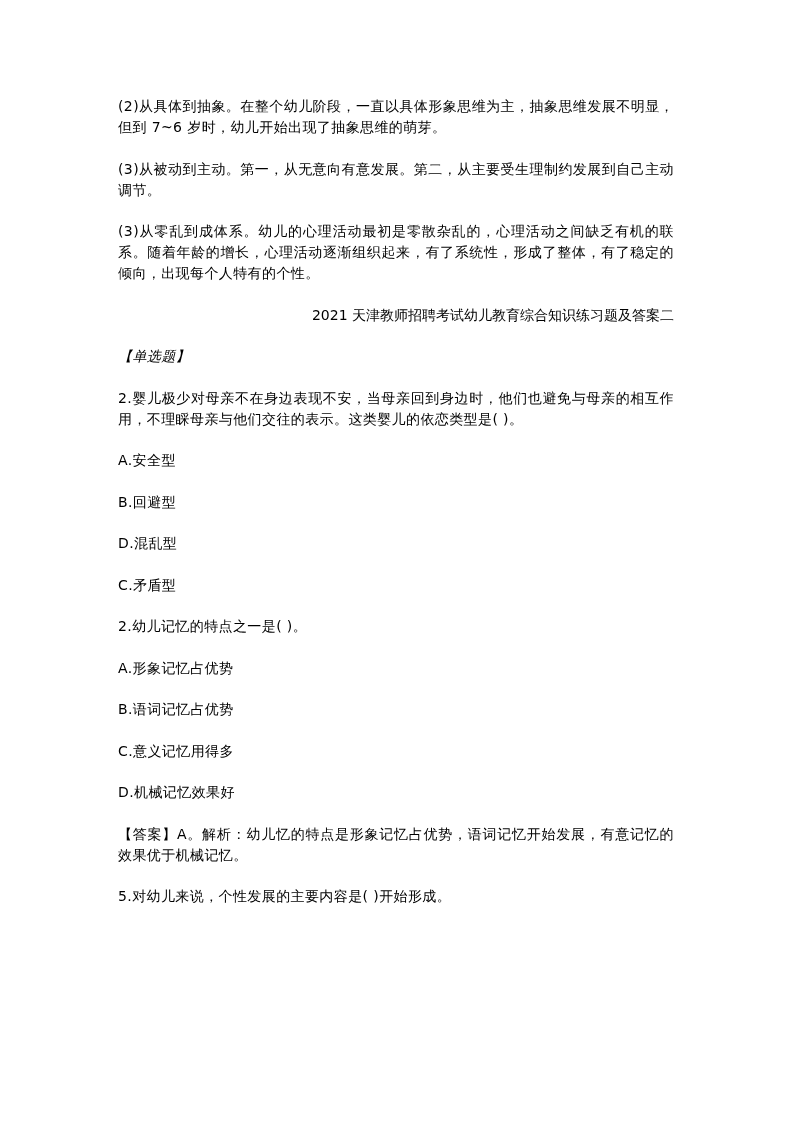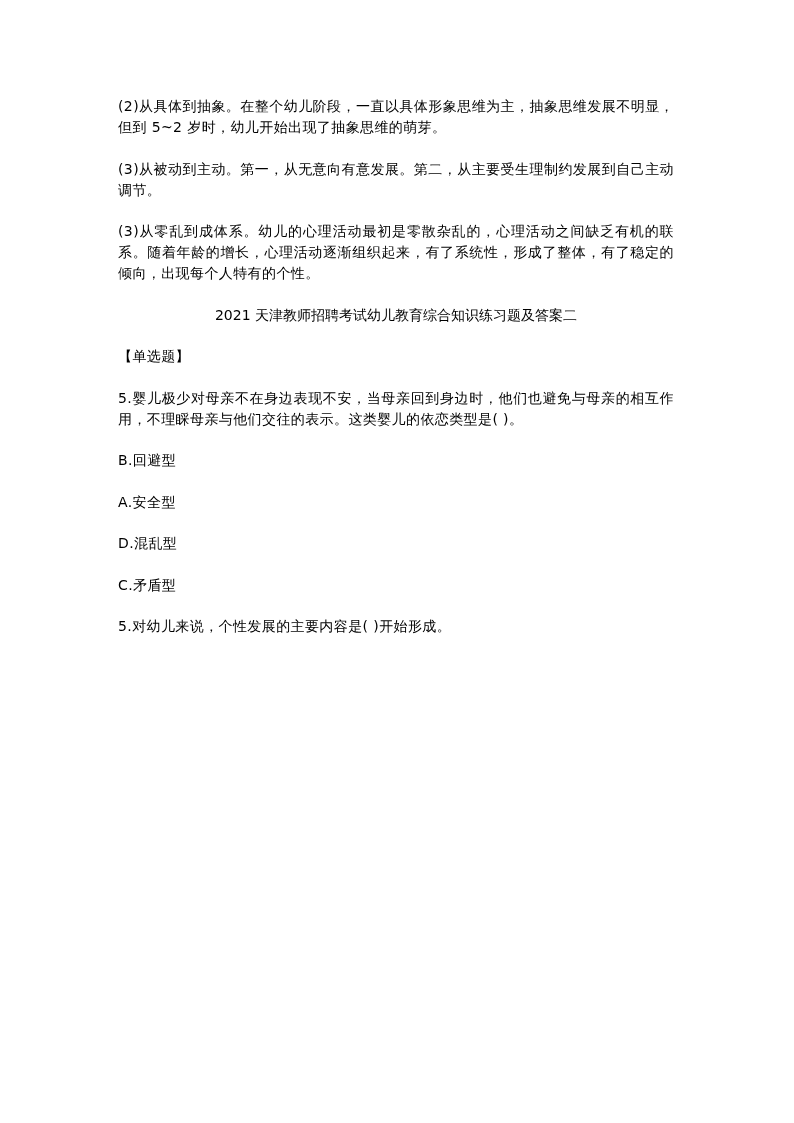--- a/index.html
+++ b/index.html
@@ -41,7 +41,7 @@
 <body>
 
 <div class="page">
-  <p class="para">(2)从具体到抽象。在整个幼儿阶段，一直以具体形象思维为主，抽象思维发展不明显，但到 5~2 岁时，幼儿开始出现了抽象思维的萌芽。</p>
+  <p class="para">(2)从具体到抽象。在整个幼儿阶段，一直以具体形象思维为主，抽象思维发展不明显，但到 7~6 岁时，幼儿开始出现了抽象思维的萌芽。</p>
   <p class="para">(3)从被动到主动。第一，从无意向有意发展。第二，从主要受生理制约发展到自己主动调节。</p>
   <p class="para">(3)从零乱到成体系。幼儿的心理活动最初是零散杂乱的，心理活动之间缺乏有机的联系。随着年龄的增长，心理活动逐渐组织起来，有了系统性，形成了整体，有了稳定的倾向，出现每个人特有的个性。</p>
 

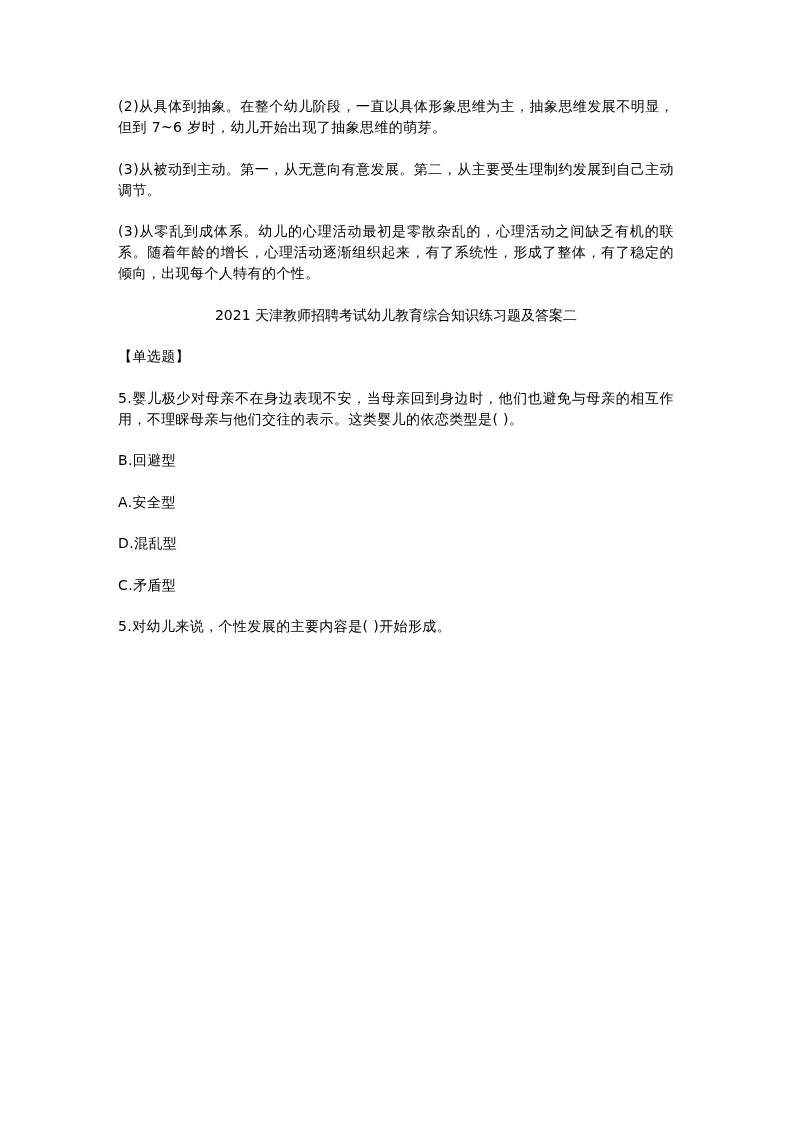--- a/index.html
+++ b/index.html
@@ -30,7 +30,7 @@
     word-break: break-all;
   }
   .para.title {
-    text-align: center;
+    text-align: right;
     letter-spacing: 0;
   }
   .para.section {

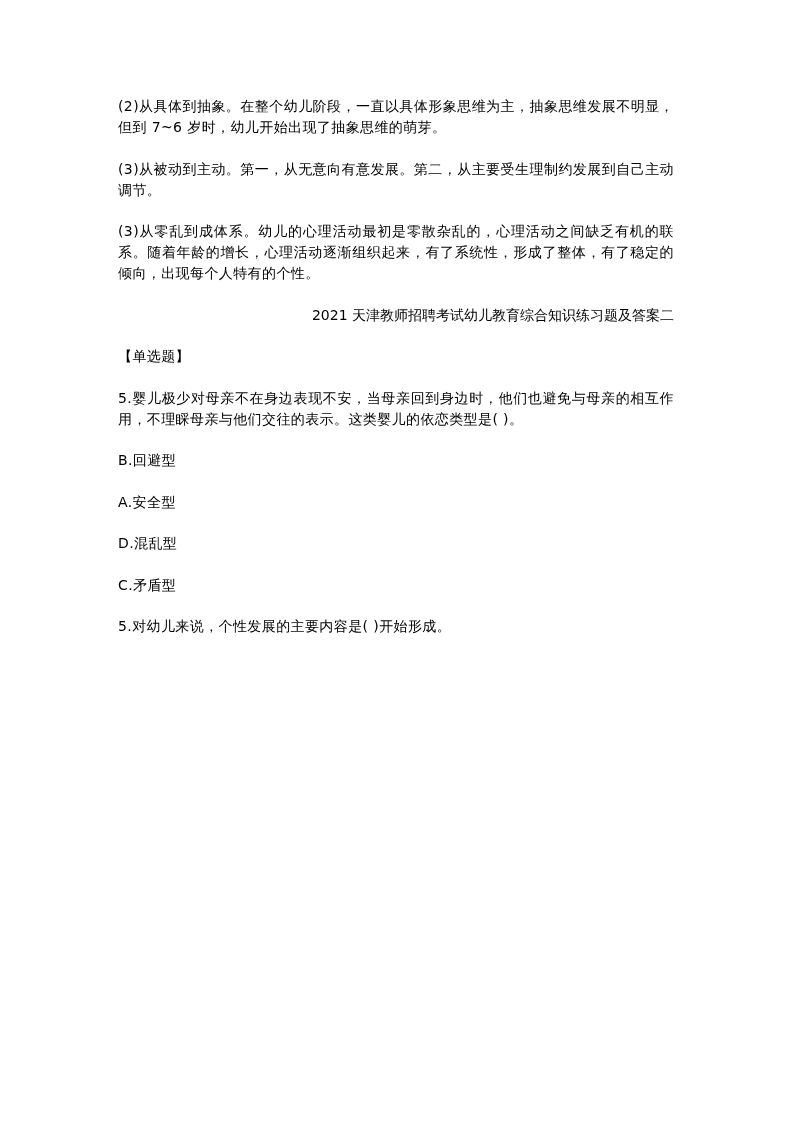--- a/index.html
+++ b/index.html
@@ -35,6 +35,7 @@
   }
   .para.section {
     letter-spacing: 0.4px;
+    font-style: italic;
   }
 </style>
 </head>

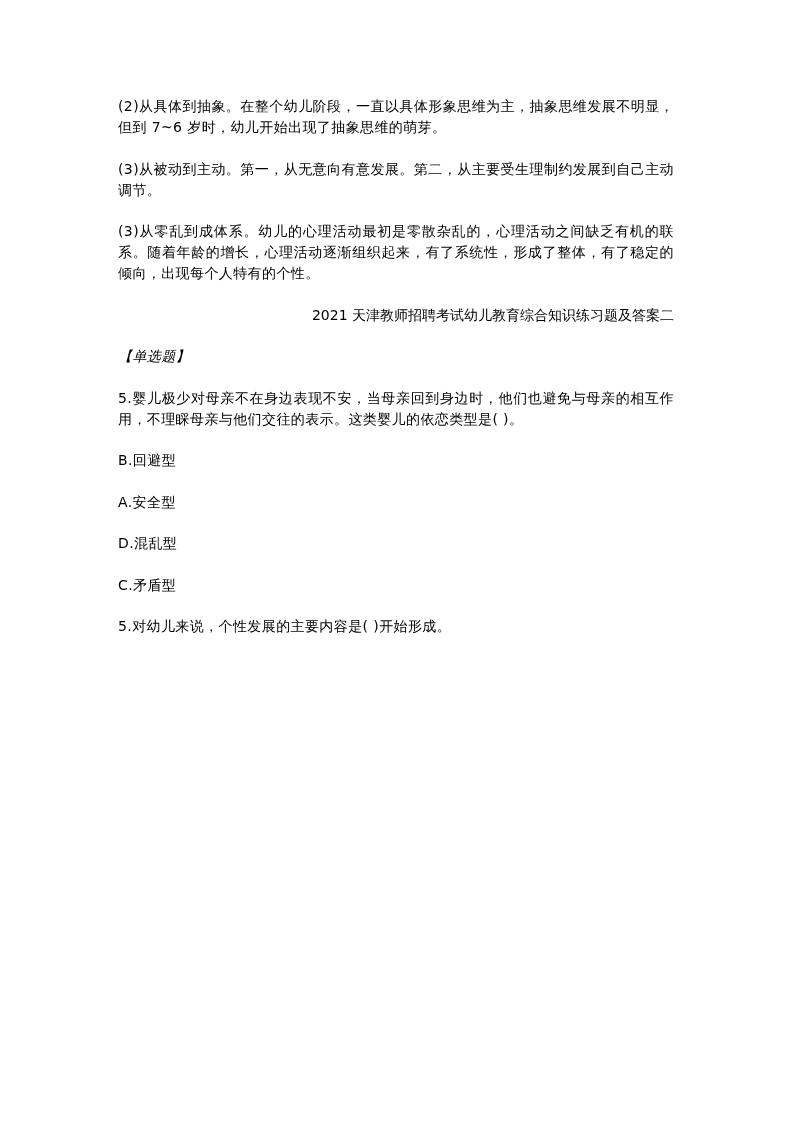--- a/index.html
+++ b/index.html
@@ -51,7 +51,7 @@
   <p class="para section">【单选题】</p>
 
   <div>
-    <p class="para">5.婴儿极少对母亲不在身边表现不安，当母亲回到身边时，他们也避免与母亲的相互作用，不理睬母亲与他们交往的表示。这类婴儿的依恋类型是( )。</p>
+    <p class="para">2.婴儿极少对母亲不在身边表现不安，当母亲回到身边时，他们也避免与母亲的相互作用，不理睬母亲与他们交往的表示。这类婴儿的依恋类型是( )。</p>
     <p class="para">B.回避型</p>
     <p class="para">A.安全型</p>
     <p class="para">D.混乱型</p>

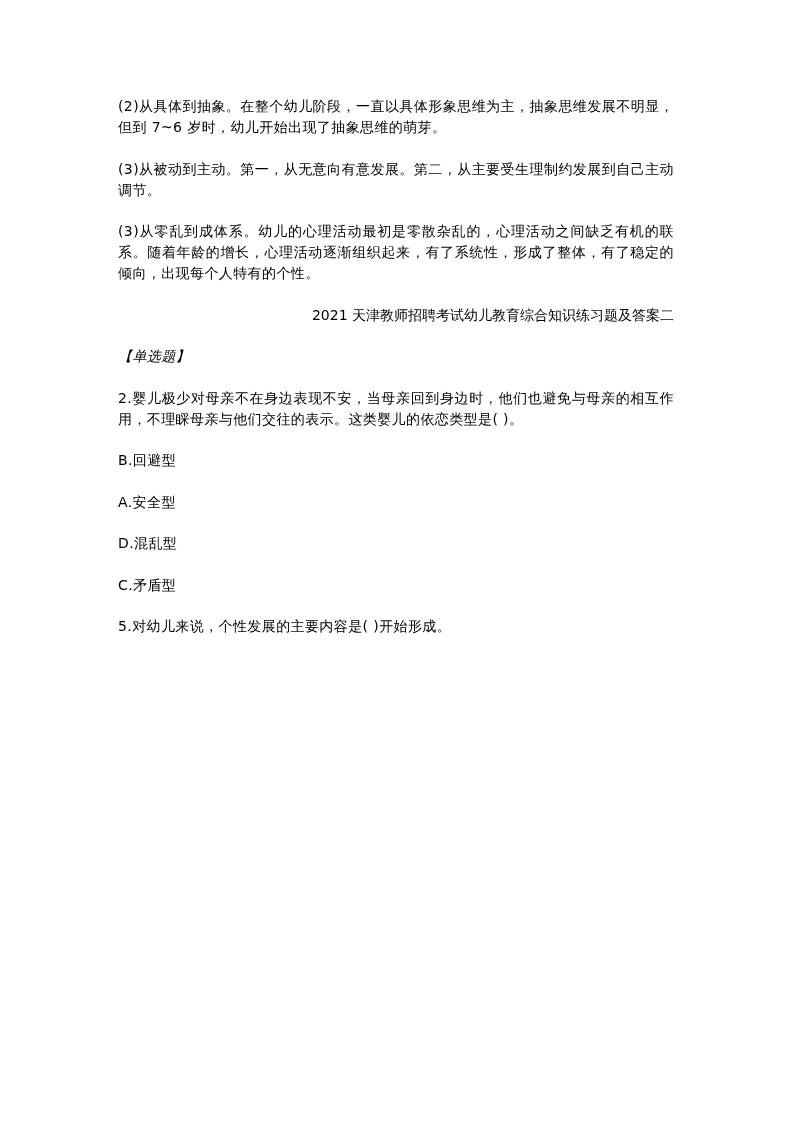--- a/index.html
+++ b/index.html
@@ -52,8 +52,8 @@
 
   <div>
     <p class="para">2.婴儿极少对母亲不在身边表现不安，当母亲回到身边时，他们也避免与母亲的相互作用，不理睬母亲与他们交往的表示。这类婴儿的依恋类型是( )。</p>
+    <p class="para">A.安全型</p>
     <p class="para">B.回避型</p>
-    <p class="para">A.安全型</p>
     <p class="para">D.混乱型</p>
     <p class="para">C.矛盾型</p>
   </div>

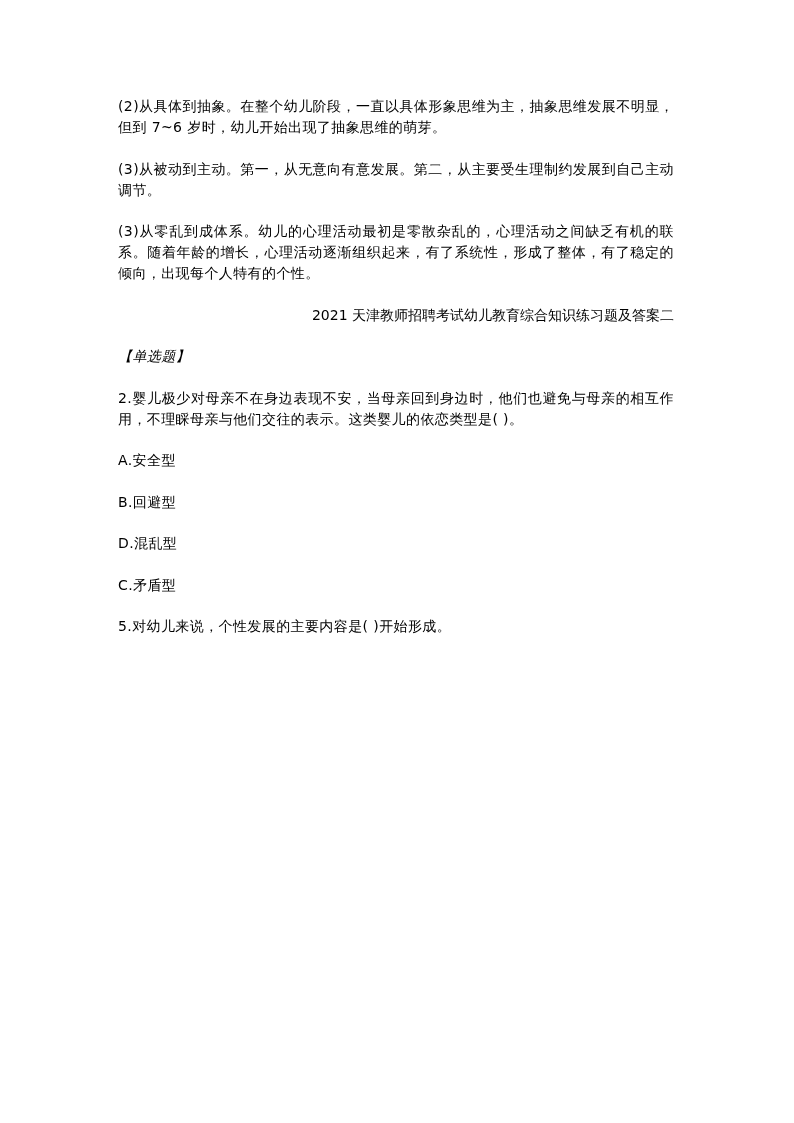--- a/index.html
+++ b/index.html
@@ -58,6 +58,14 @@
     <p class="para">C.矛盾型</p>
   </div>
 
+  <div>
+    <p class="para">2.幼儿记忆的特点之一是( )。</p>
+    <p class="para">A.形象记忆占优势</p>
+    <p class="para">B.语词记忆占优势</p>
+    <p class="para">C.意义记忆用得多</p>
+    <p class="para">D.机械记忆效果好</p>
+    <p class="para">【答案】A。解析：幼儿忆的特点是形象记忆占优势，语词记忆开始发展，有意记忆的效果优于机械记忆。</p>
+  </div>
 
   <div>
     <p class="para">5.对幼儿来说，个性发展的主要内容是( )开始形成。</p>

